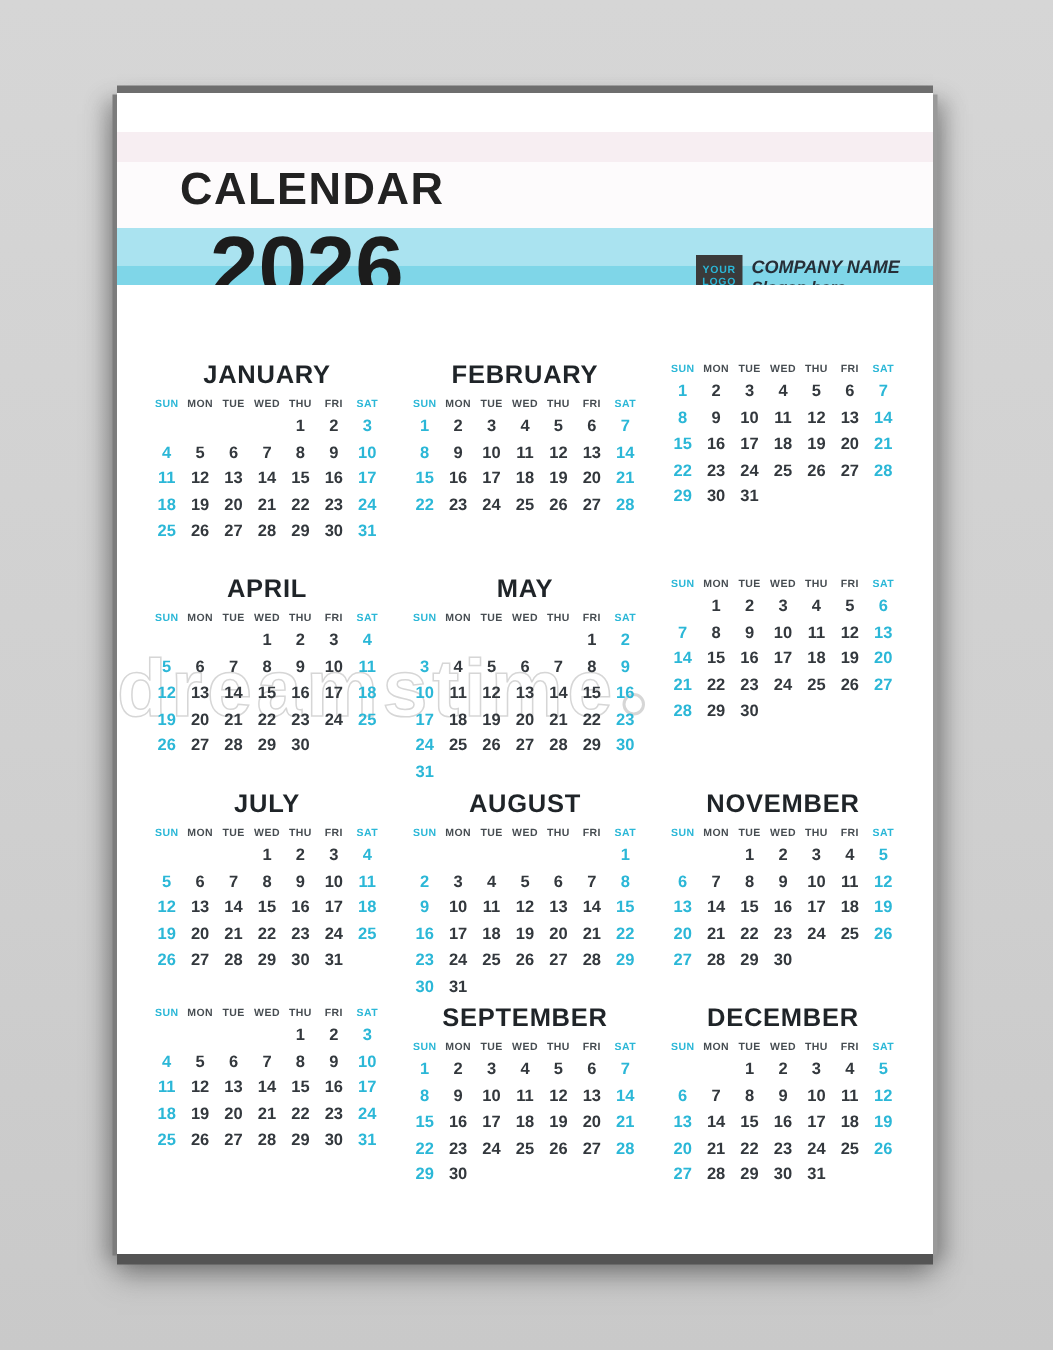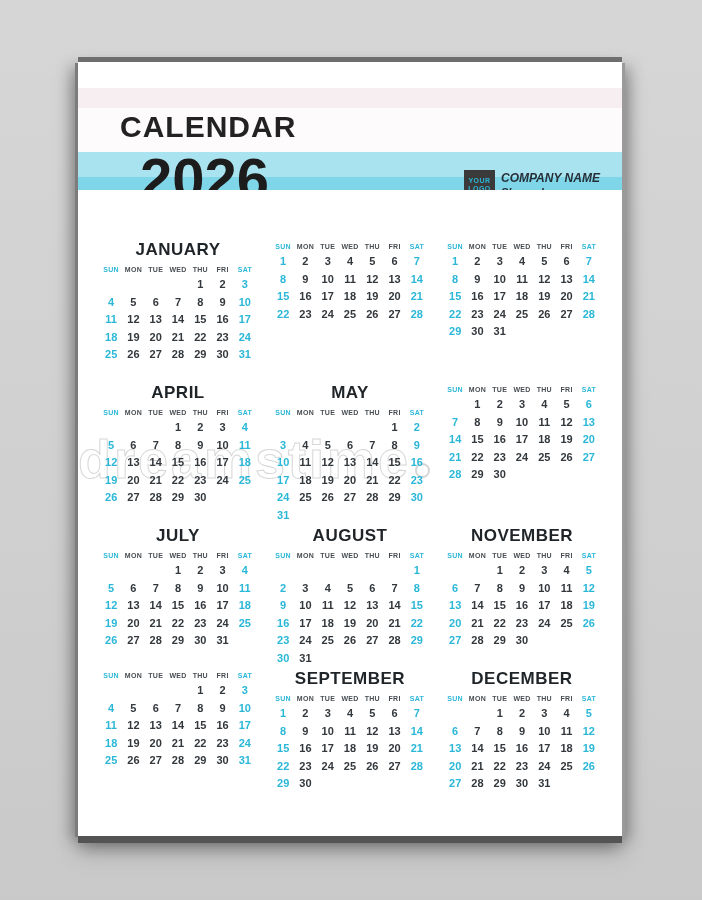--- a/index.html
+++ b/index.html
@@ -184,6 +184,7 @@
           </div>
         </section>
         <section class="month">
+          <h2 class="month-title">FEBRUARY</h2>
           <div class="dow-row">
             <span class="dow accent">SUN</span>
             <span class="dow">MON</span>

